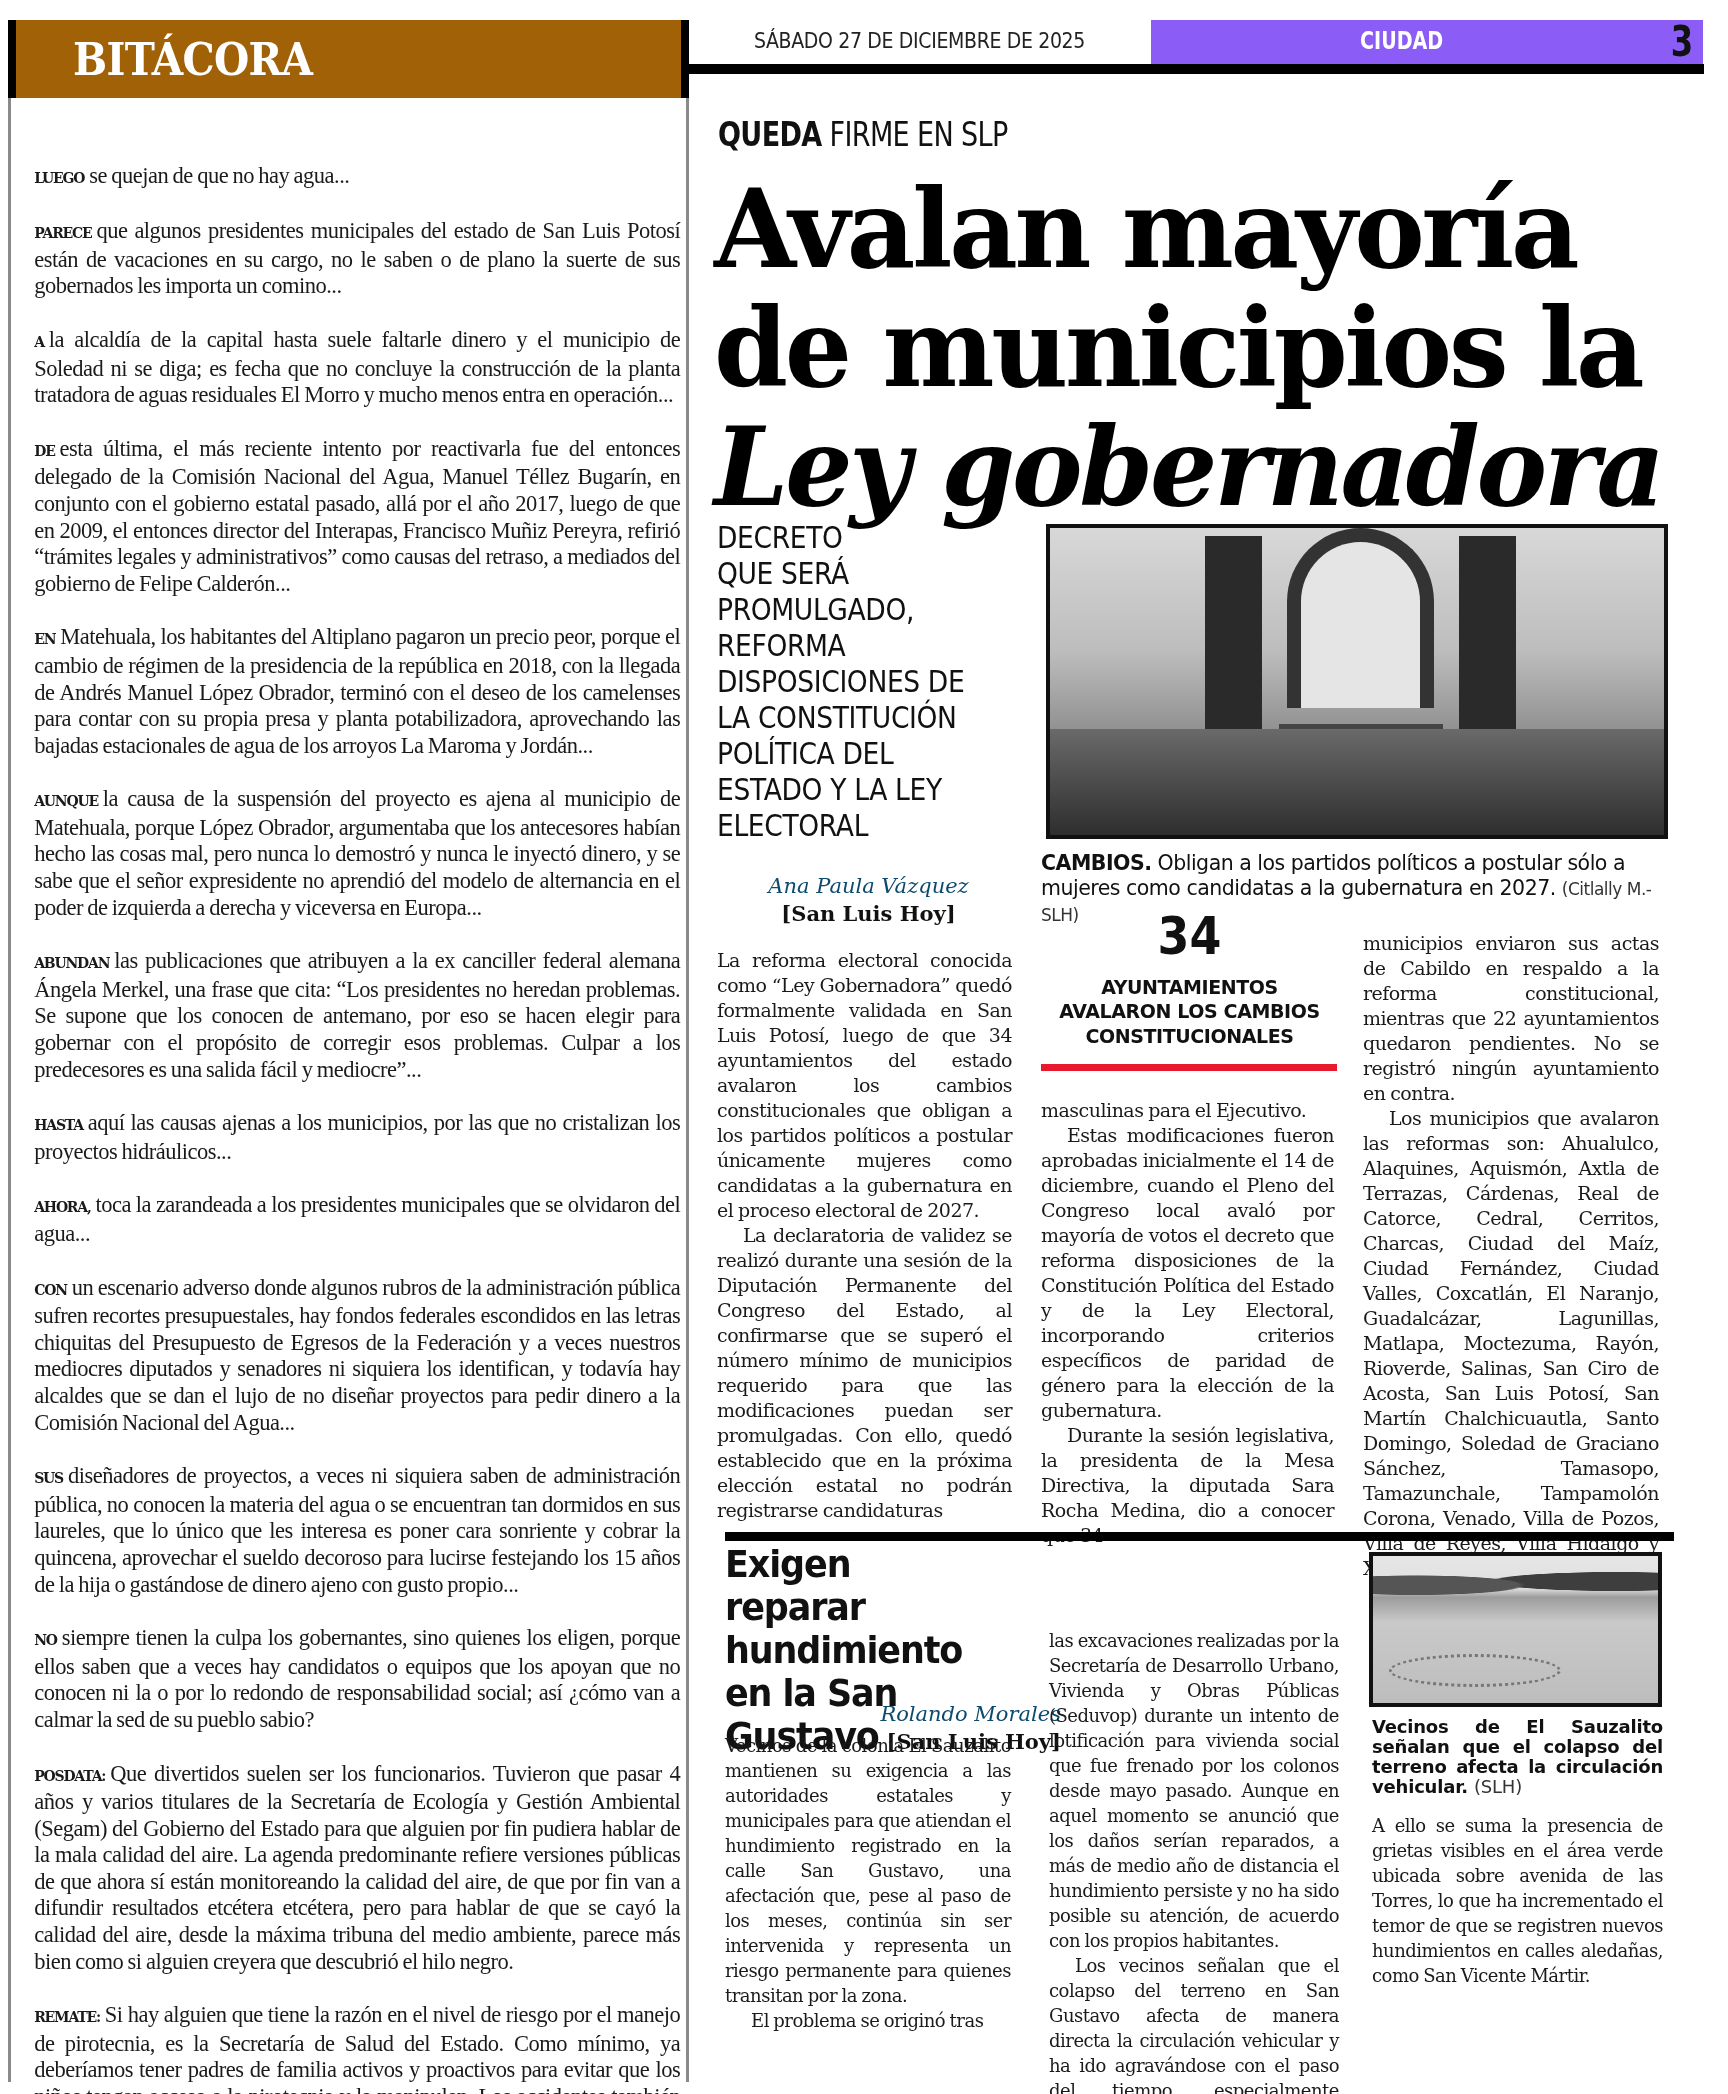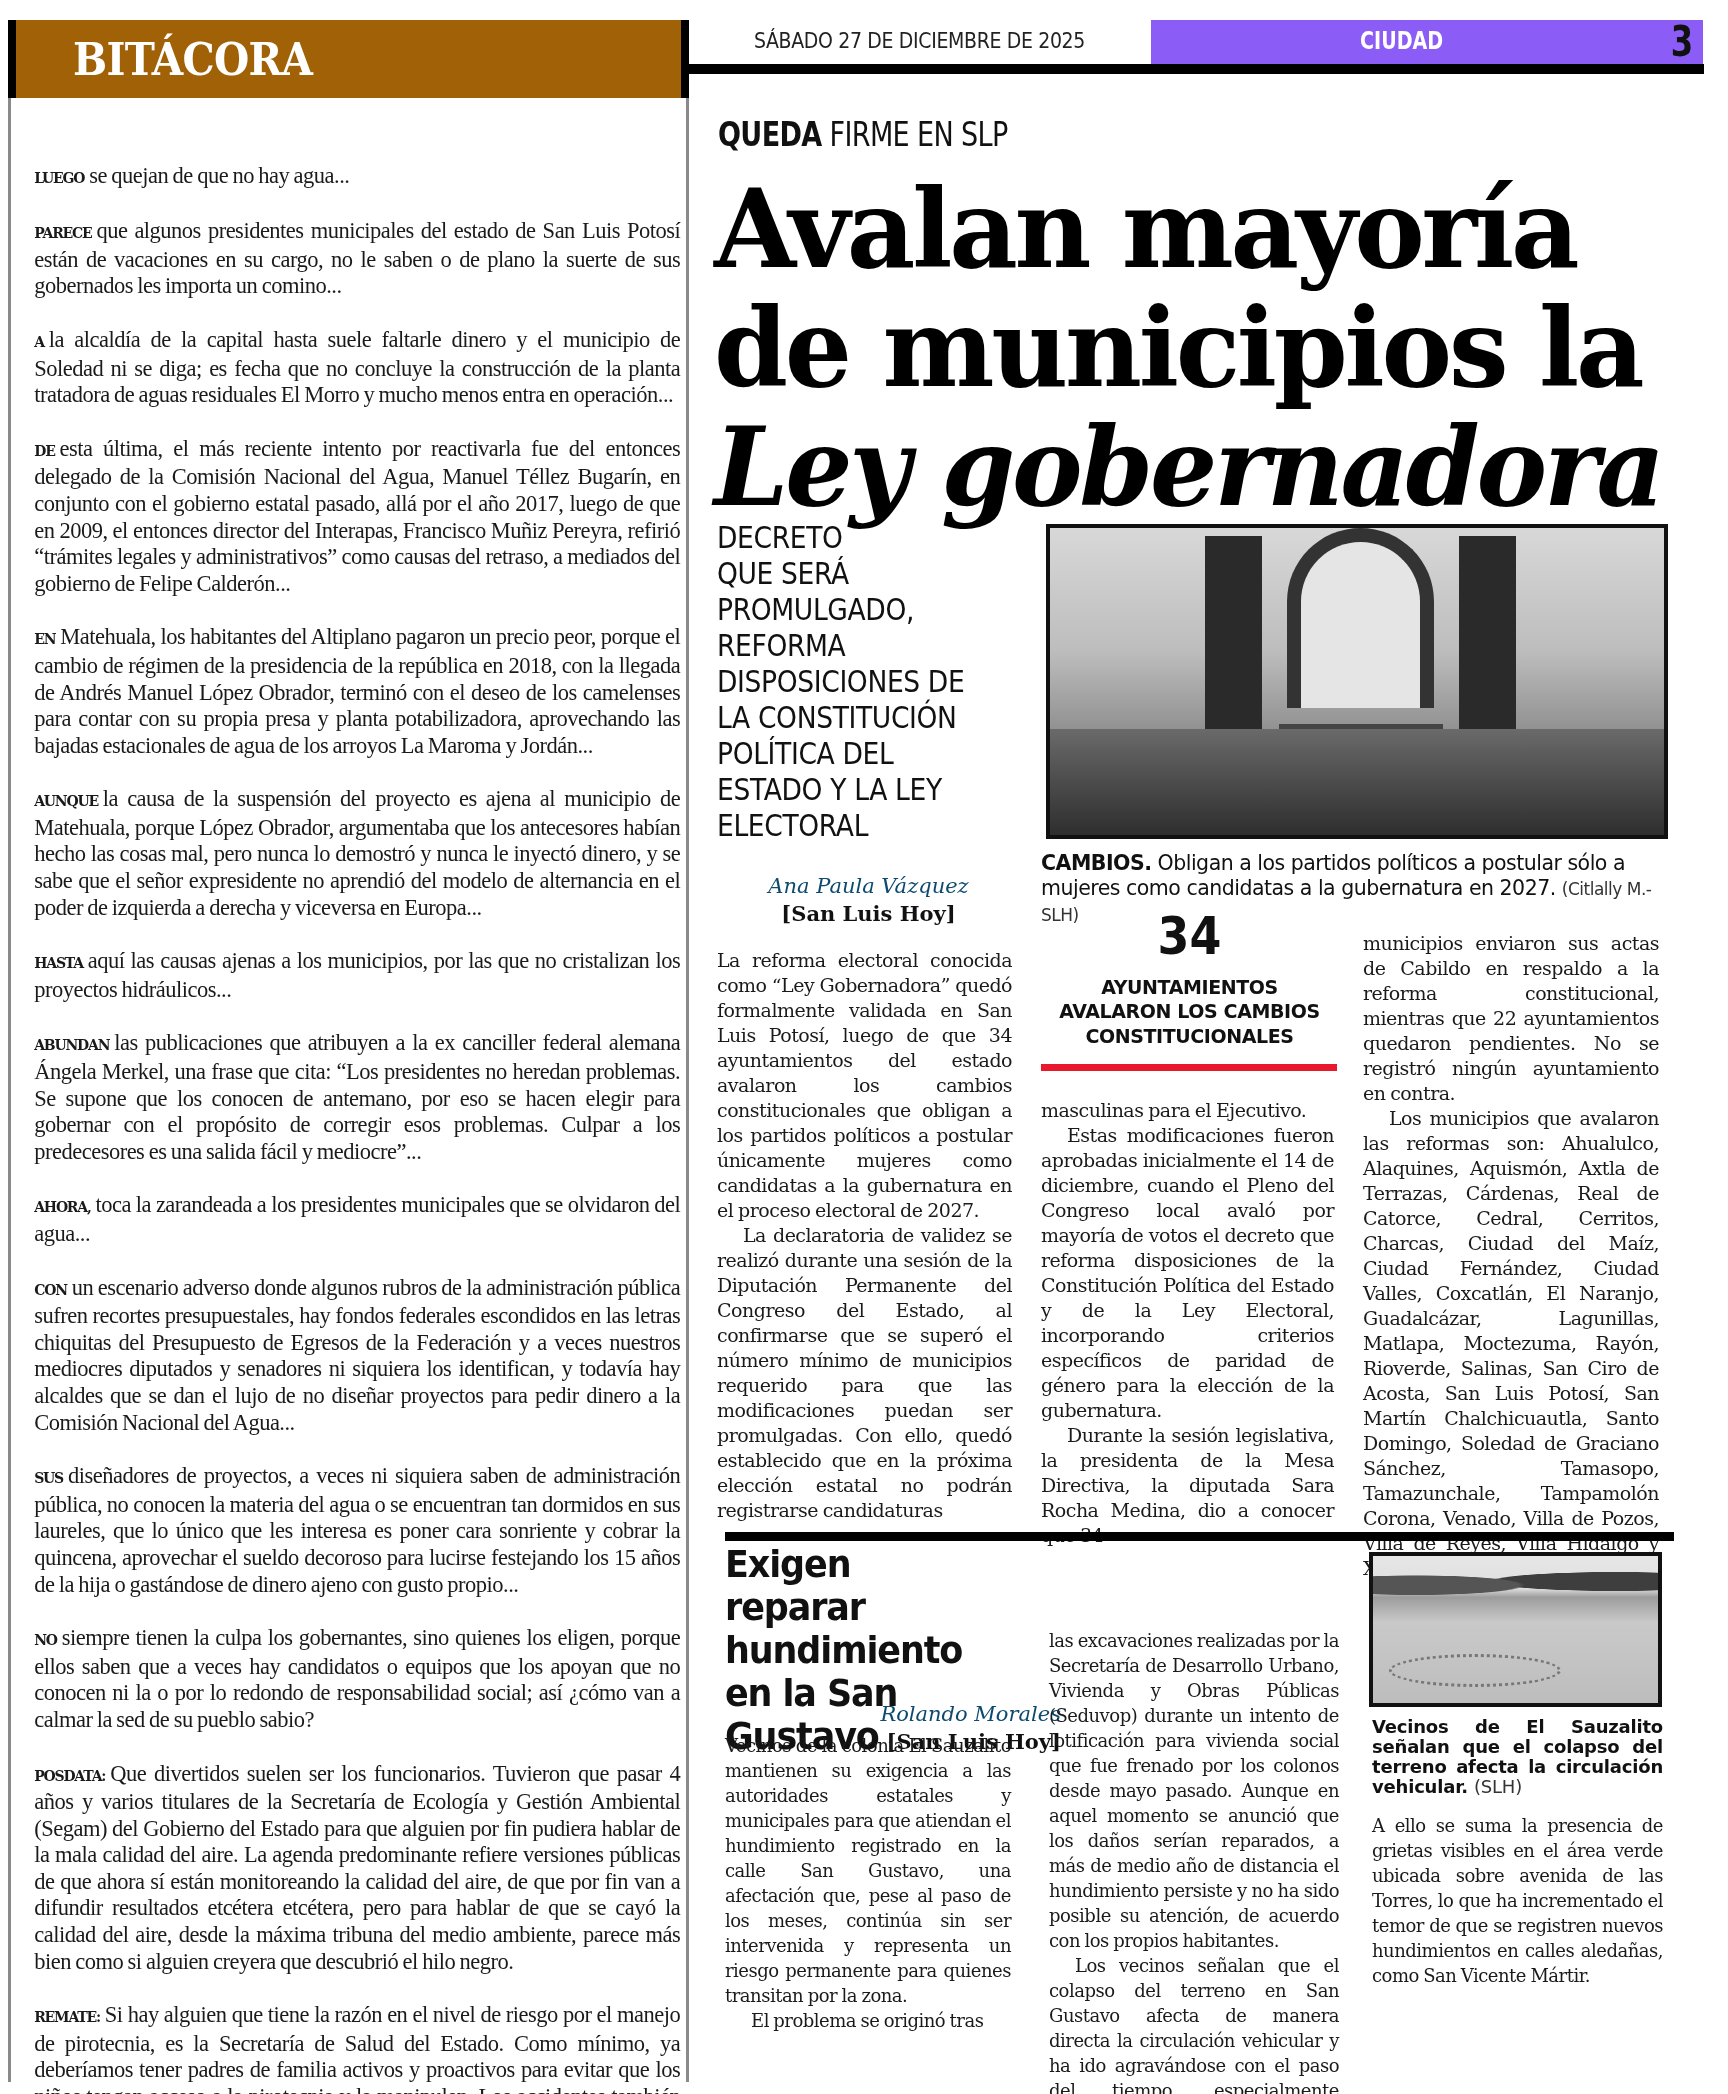--- a/index.html
+++ b/index.html
@@ -109,8 +109,8 @@
         <p class="bit-p"><span class="bit-kw">DE</span><span>esta última, el más reciente intento por reactivarla fue del entonces delegado de la Comisión Nacional del Agua, Manuel Téllez Bugarín, en conjunto con el gobierno estatal pasado, allá por el año 2017, luego de que en 2009, el entonces director del Interapas, Francisco Muñiz Pereyra, refirió “trámites legales y administrativos” como causas del retraso, a mediados del gobierno de Felipe Calderón...</span></p>
         <p class="bit-p"><span class="bit-kw">EN</span><span>Matehuala, los habitantes del Altiplano pagaron un precio peor, porque el cambio de régimen de la presidencia de la república en 2018, con la llegada de Andrés Manuel López Obrador, terminó con el deseo de los camelenses para contar con su propia presa y planta potabilizadora, aprovechando las bajadas estacionales de agua de los arroyos La Maroma y Jordán...</span></p>
         <p class="bit-p"><span class="bit-kw">AUNQUE</span><span>la causa de la suspensión del proyecto es ajena al municipio de Matehuala, porque López Obrador, argumentaba que los antecesores habían hecho las cosas mal, pero nunca lo demostró y nunca le inyectó dinero, y se sabe que el señor expresidente no aprendió del modelo de alternancia en el poder de izquierda a derecha y viceversa en Europa...</span></p>
+        <p class="bit-p"><span class="bit-kw">ABUNDAN</span><span>las publicaciones que atribuyen a la ex canciller federal alemana Ángela Merkel, una frase que cita: “Los presidentes no heredan problemas. Se supone que los conocen de antemano, por eso se hacen elegir para gobernar con el propósito de corregir esos problemas. Culpar a los predecesores es una salida fácil y mediocre”...</span></p>
         <p class="bit-p"><span class="bit-kw">HASTA</span><span>aquí las causas ajenas a los municipios, por las que no cristalizan los proyectos hidráulicos...</span></p>
-        <p class="bit-p"><span class="bit-kw">ABUNDAN</span><span>las publicaciones que atribuyen a la ex canciller federal alemana Ángela Merkel, una frase que cita: “Los presidentes no heredan problemas. Se supone que los conocen de antemano, por eso se hacen elegir para gobernar con el propósito de corregir esos problemas. Culpar a los predecesores es una salida fácil y mediocre”...</span></p>
         <p class="bit-p"><span class="bit-kw">AHORA,</span><span>toca la zarandeada a los presidentes municipales que se olvidaron del agua...</span></p>
         <p class="bit-p"><span class="bit-kw">CON</span><span>un escenario adverso donde algunos rubros de la administración pública sufren recortes presupuestales, hay fondos federales escondidos en las letras chiquitas del Presupuesto de Egresos de la Federación y a veces nuestros mediocres diputados y senadores ni siquiera los identifican, y todavía hay alcaldes que se dan el lujo de no diseñar proyectos para pedir dinero a la Comisión Nacional del Agua...</span></p>
         <p class="bit-p"><span class="bit-kw">SUS</span><span>diseñadores de proyectos, a veces ni siquiera saben de administración pública, no conocen la materia del agua o se encuentran tan dormidos en sus laureles, que lo único que les interesa es poner cara sonriente y cobrar la quincena, aprovechar el sueldo decoroso para lucirse festejando los 15 años de la hija o gastándose de dinero ajeno con gusto propio...</span></p>

